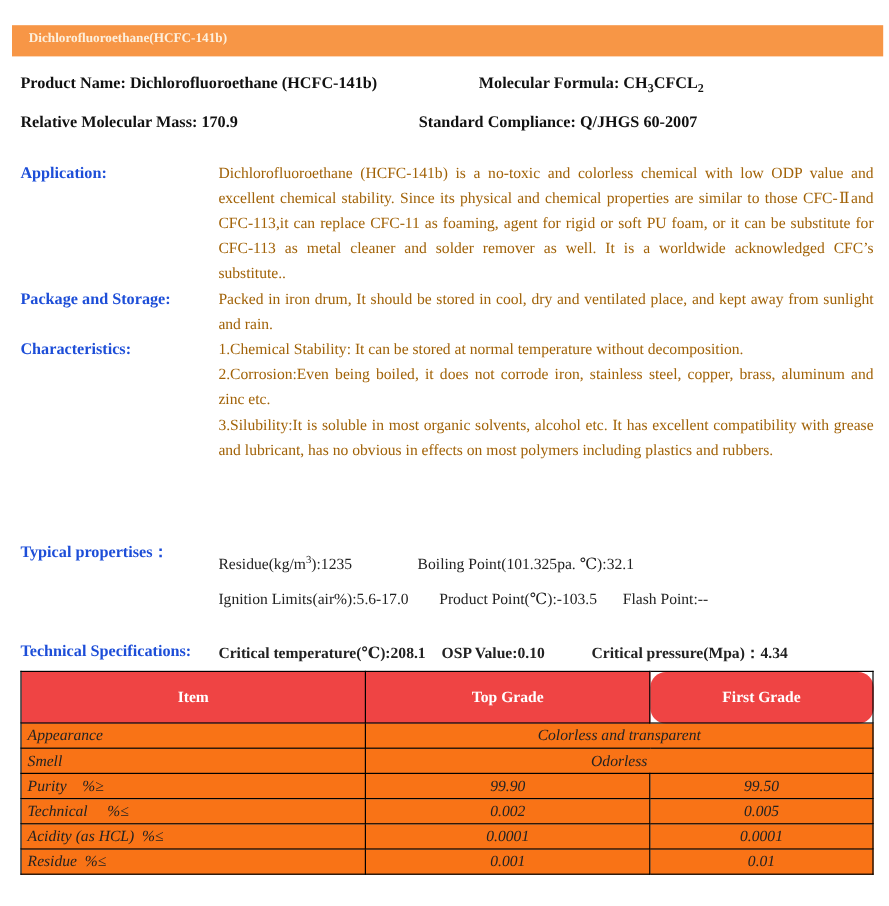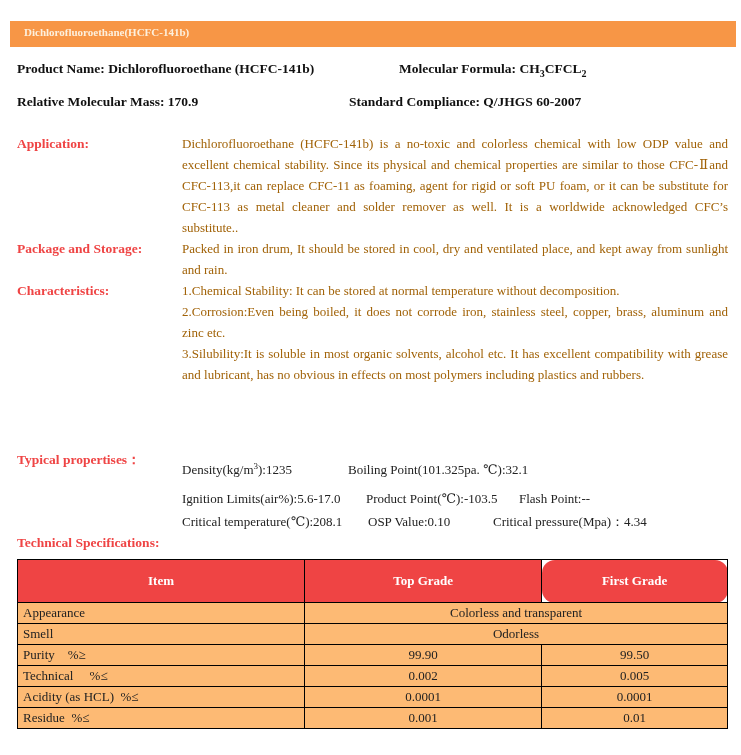--- a/index.html
+++ b/index.html
@@ -10,7 +10,7 @@
   .title-bar span { position:absolute; left:14px; top:5px; font-size:11px; color:#FDF0DD; font-weight:bold; }
   .meta { position:absolute; font-size:13.5px; font-weight:bold; white-space:nowrap; }
   .meta sub { font-size:10px; vertical-align:-4px; }
-  .label { position:absolute; left:17px; font-size:13.5px; font-weight:bold; color:#ef4444; white-space:nowrap; }
+  .label { position:absolute; left:17px; font-size:13.5px; font-weight:bold; color:#1d4ed8; white-space:nowrap; }
   .para { position:absolute; left:182px; width:546px; font-size:13px; line-height:21px;
           text-align:justify; color:#a16207; }
   .prop { position:absolute; left:182px; font-size:13px; color:#222; white-space:nowrap; }

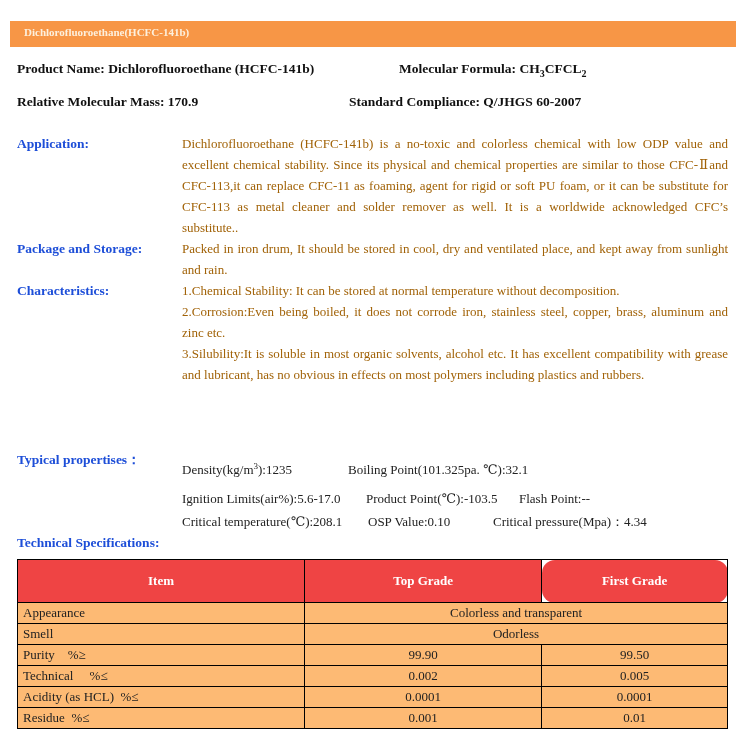--- a/index.html
+++ b/index.html
@@ -51,7 +51,7 @@
 
 <div class="label" style="top:451px;">Typical propertises：</div>
 <div class="prop" style="top:461px;">
-  <span style="width:166px;"><span>Density(kg/m</span><sup>3</sup><span>):1235</span></span><span>Boiling Point(101.325pa. ℃):32.1</span>
+  <span style="width:166px;"><span>Residue(kg/m</span><sup>3</sup><span>):1235</span></span><span>Boiling Point(101.325pa. ℃):32.1</span>
 </div>
 <div class="prop" style="top:491px;">
   <span style="width:184px;">Ignition Limits(air%):5.6-17.0</span><span style="width:153px;">Product Point(℃):-103.5</span><span>Flash Point:--</span>

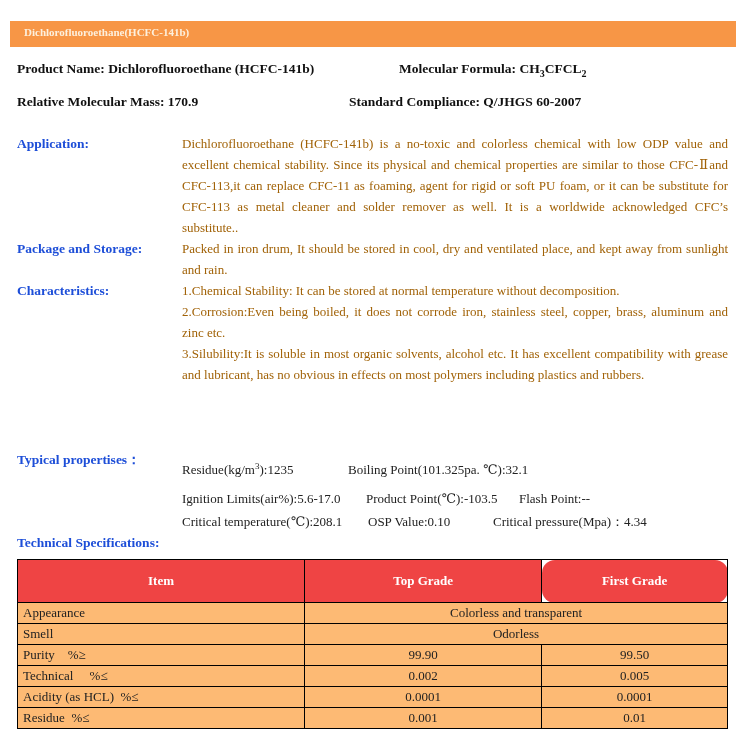--- a/index.html
+++ b/index.html
@@ -56,7 +56,7 @@
 <div class="prop" style="top:491px;">
   <span style="width:184px;">Ignition Limits(air%):5.6-17.0</span><span style="width:153px;">Product Point(℃):-103.5</span><span>Flash Point:--</span>
 </div>
-<div class="prop" style="top:513px;">
+<div class="prop" style="top:535px;font-weight:bold;">
   <span style="width:186px;">Critical temperature(℃):208.1</span><span style="width:125px;">OSP Value:0.10</span><span>Critical pressure(Mpa)：4.34</span>
 </div>
 

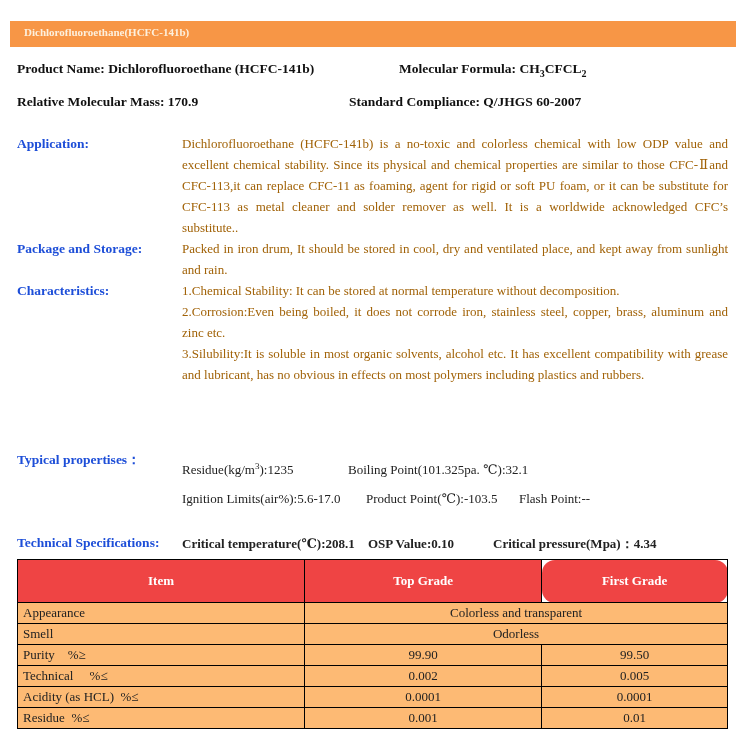--- a/index.html
+++ b/index.html
@@ -20,7 +20,7 @@
                font-size:13px; color:#222; }
   table.spec th { background:#ef4444; color:#ffffff; font-weight:bold; height:40px;
                   border:1px solid #000; font-size:13px; }
-  table.spec td { background:#fdba74; border:1px solid #000; height:20px; padding:0 5px; }
+  table.spec td { background:#f97316; border:1px solid #000; height:20px; padding:0 5px;font-style:italic; }
   table.spec td.c { text-align:center; }
   .col1 { width:272px; } .col2 { width:224px; } .col3 { width:175px;border-radius:13px; }
 </style>

